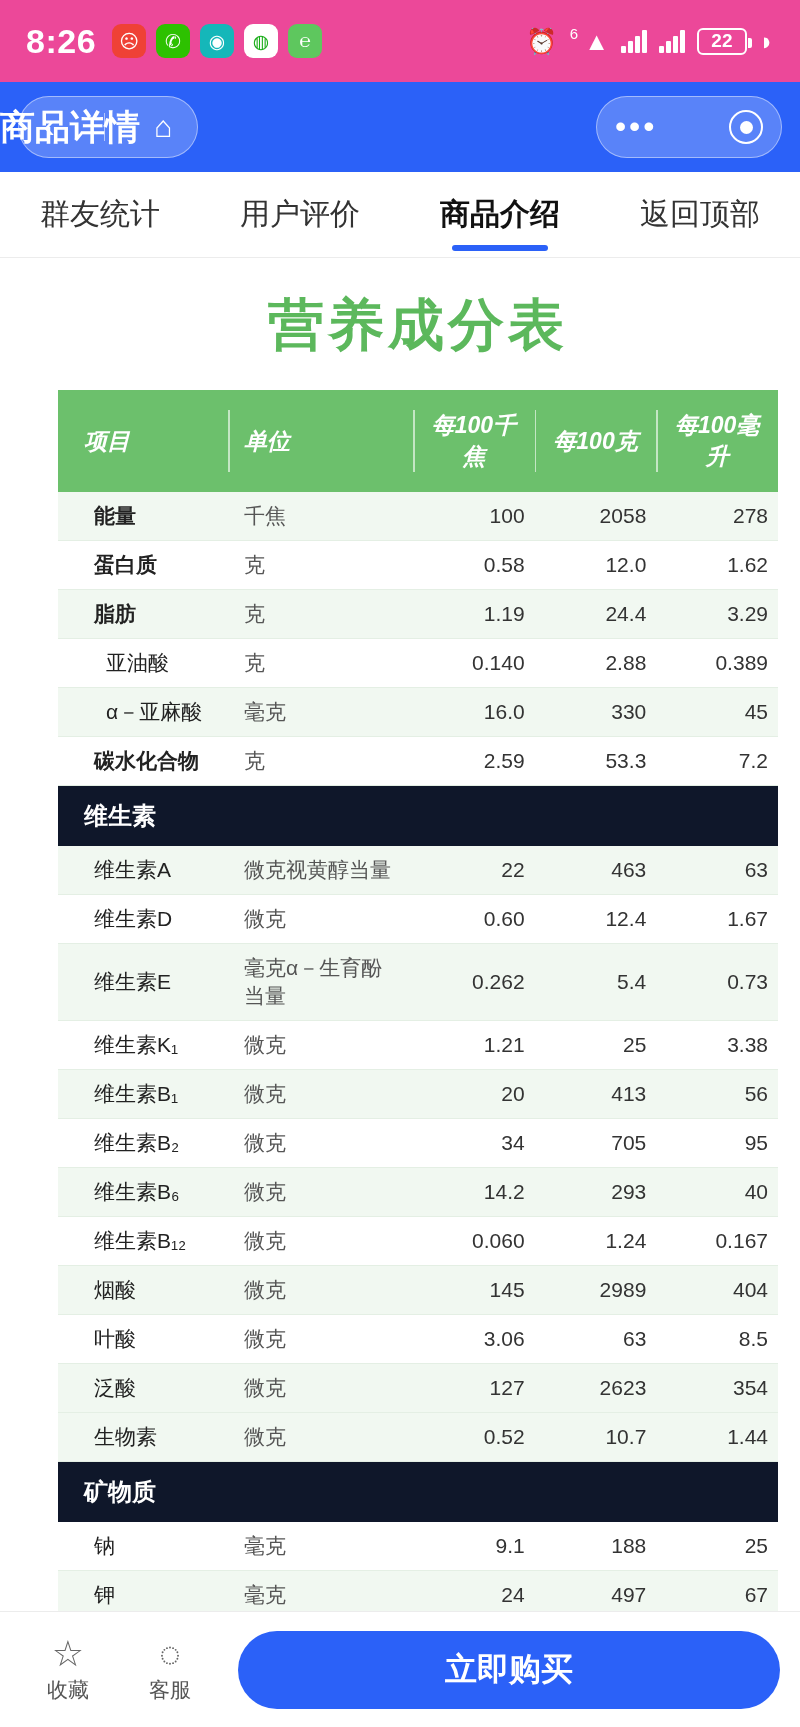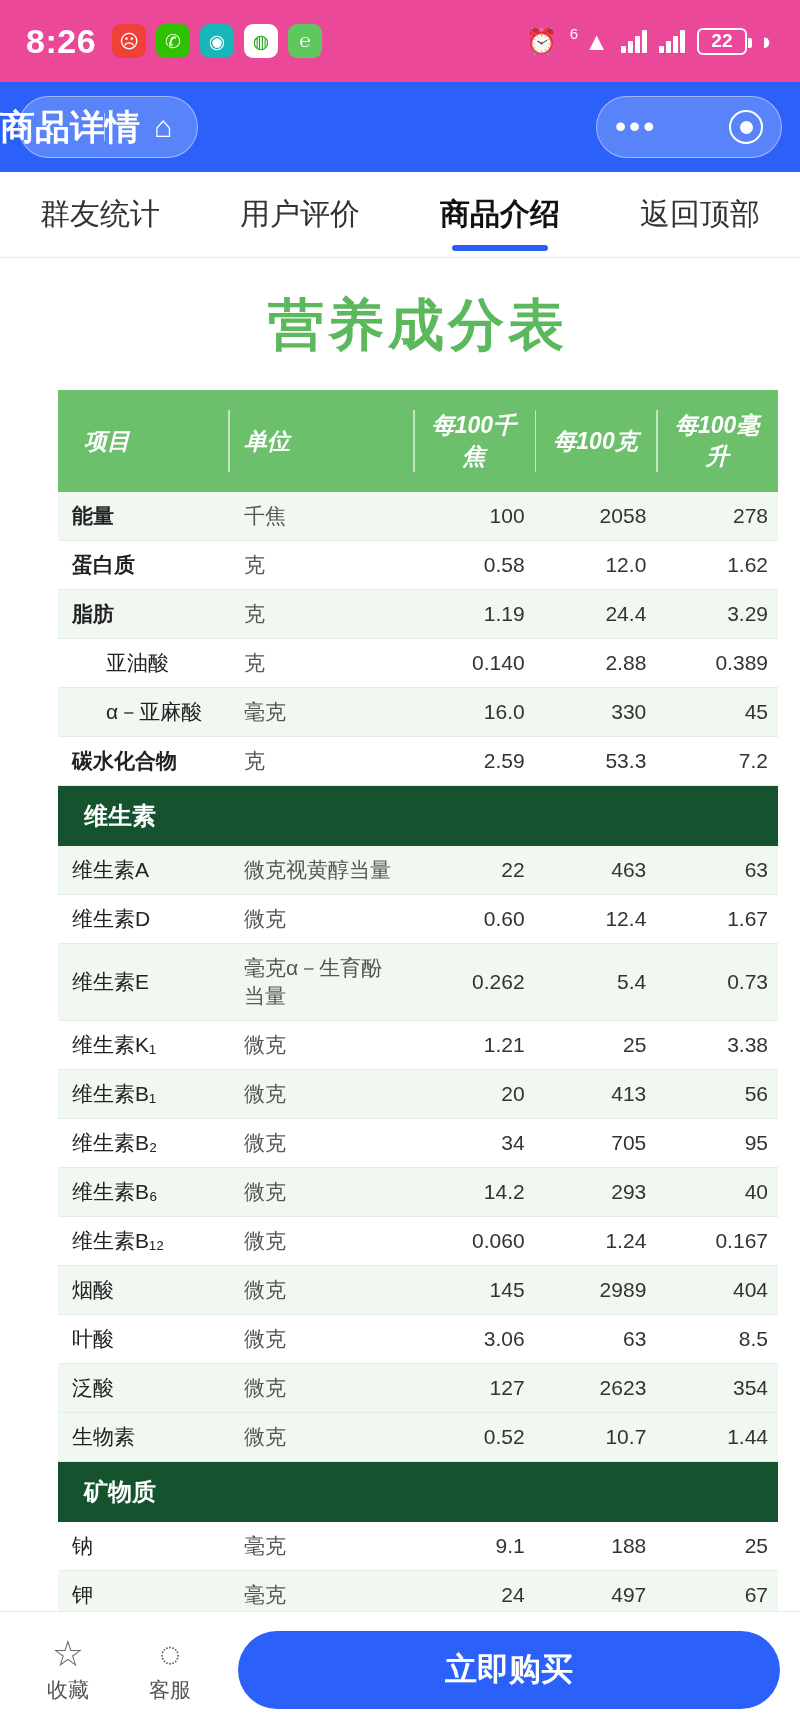--- a/index.html
+++ b/index.html
@@ -182,7 +182,7 @@
   }
   table.nutrition td.name {
     text-align: left;
-    padding-left: 14px;
+    padding-left: 36px;
     font-weight: bold;
     color: #222;
   }

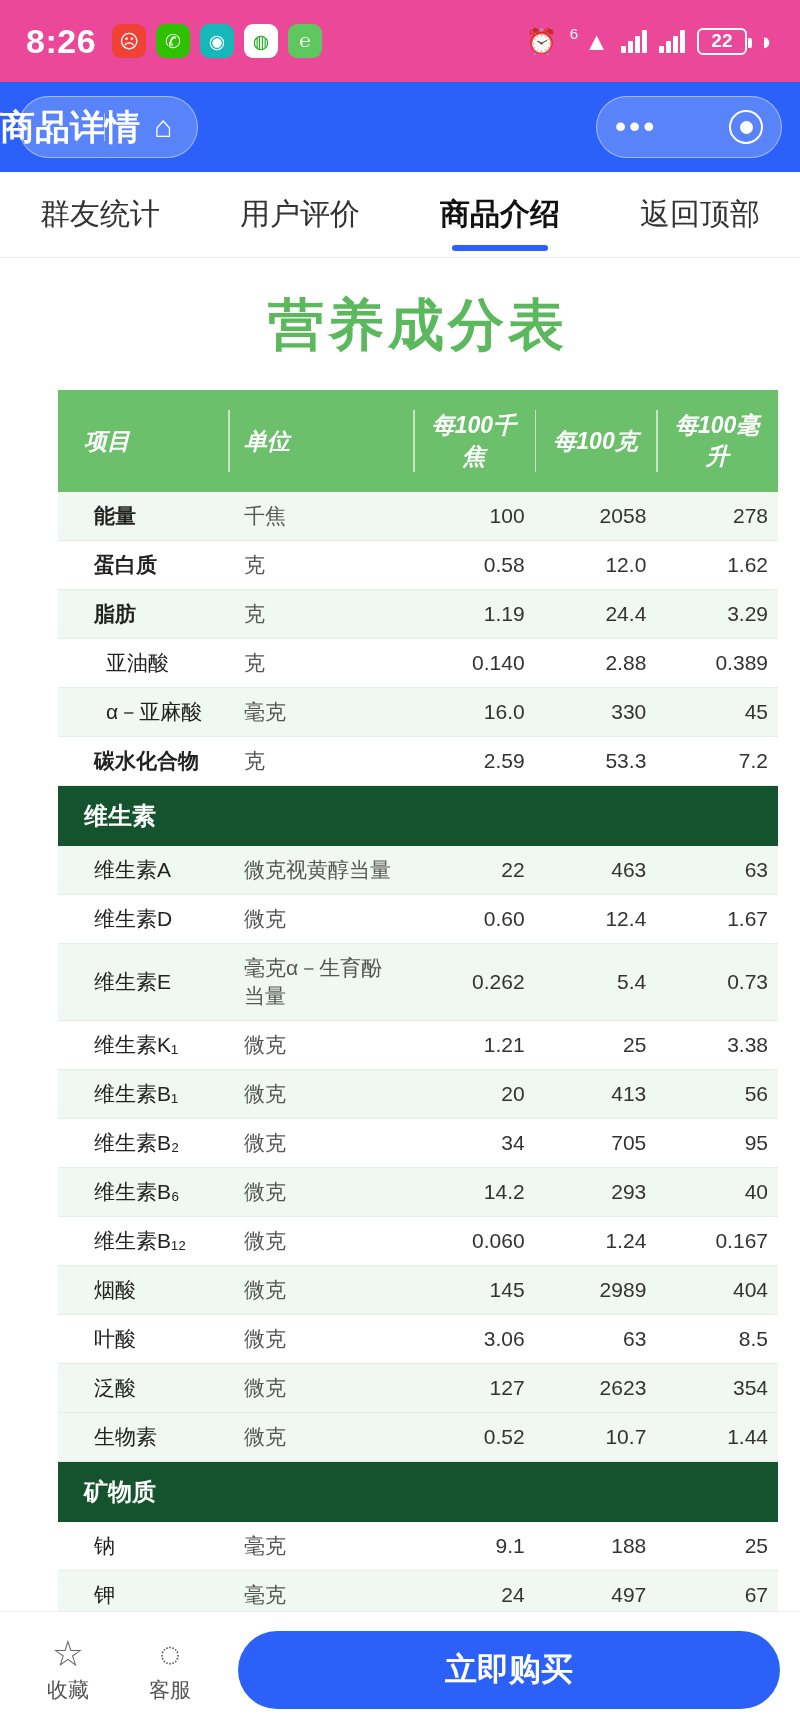--- a/index.html
+++ b/index.html
@@ -196,7 +196,7 @@
   table.nutrition tr.alt td { background: #f1f8f1; }
   table.nutrition tr.plain td { background: #ffffff; }
   table.nutrition tr.section td {
-    background: #14532d;
+    background: #0f172a;
     color: #ffffff;
     font-weight: bold;
     font-size: 24px;

